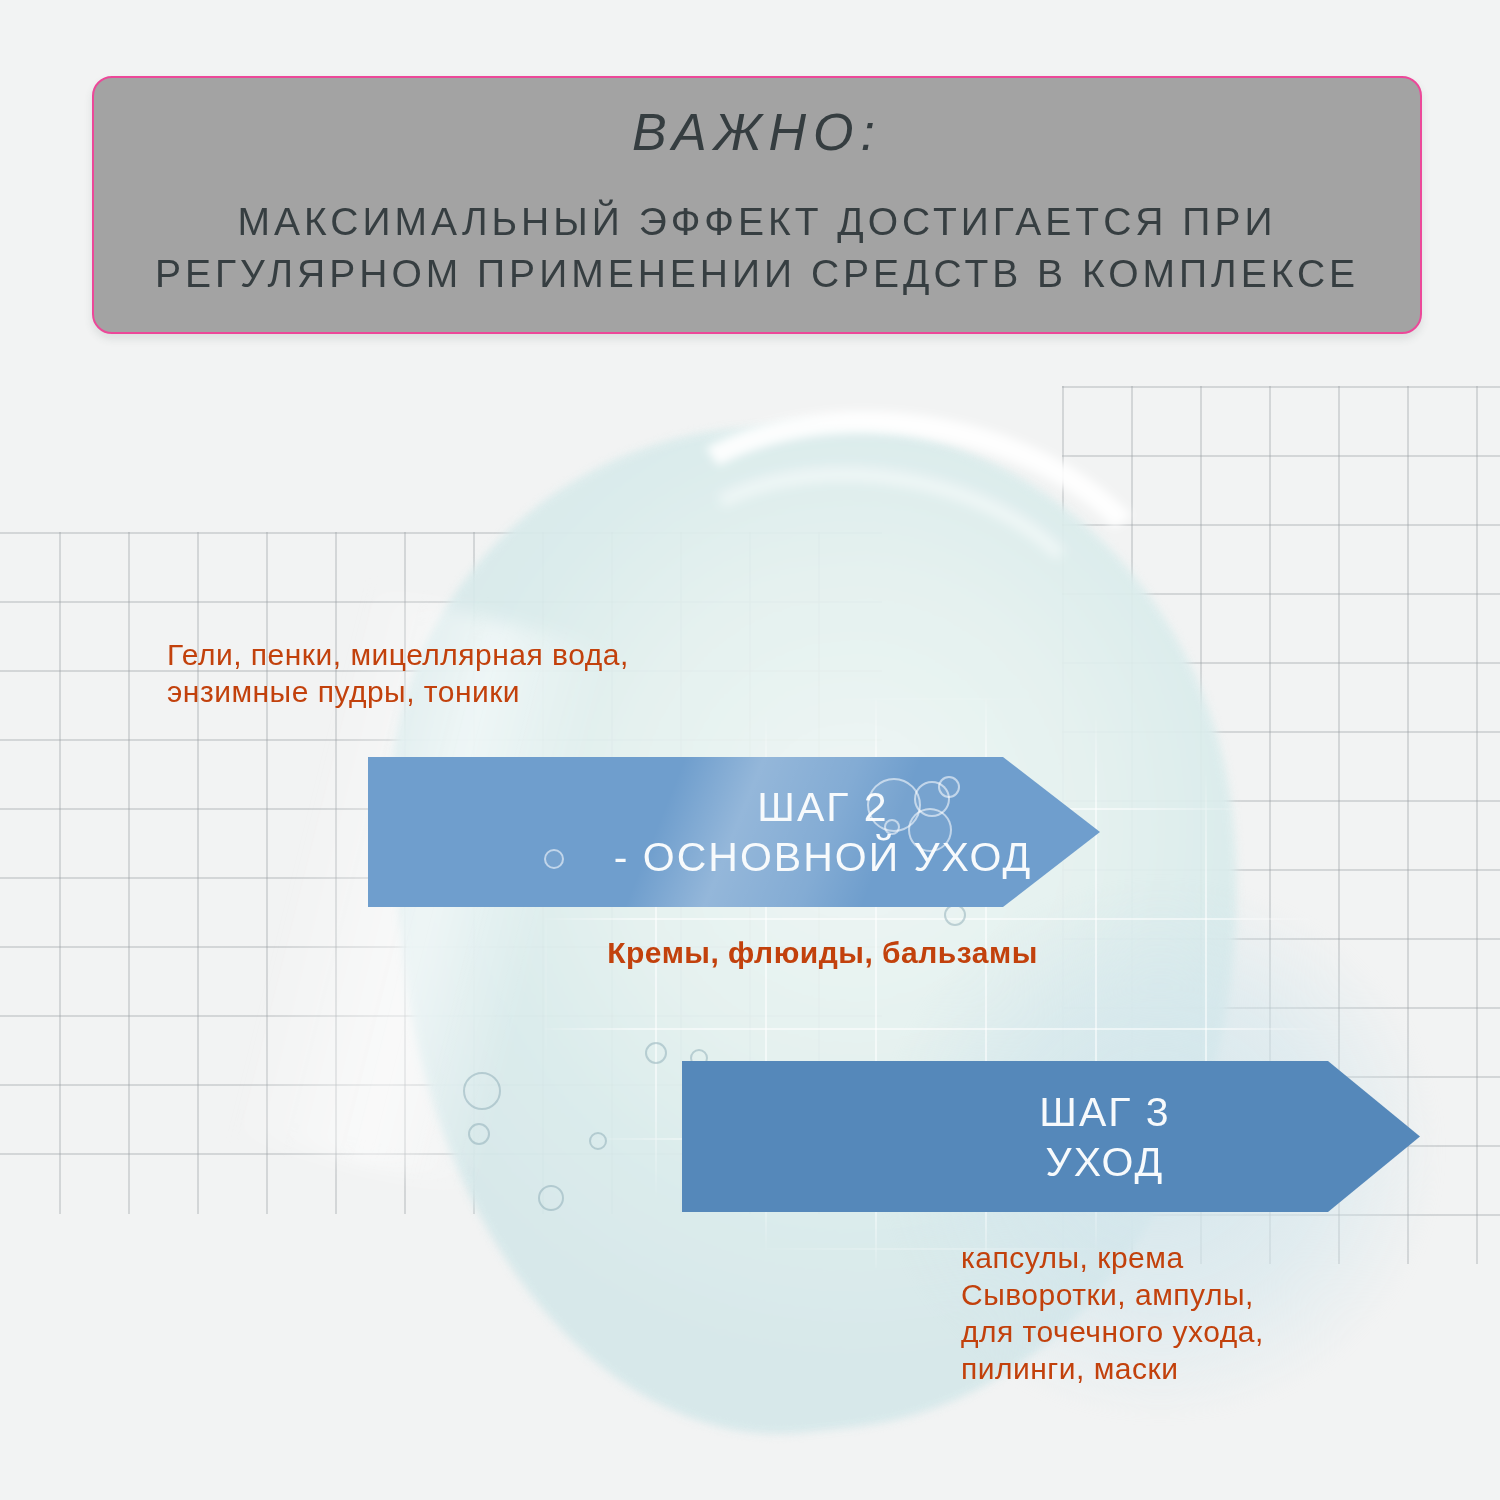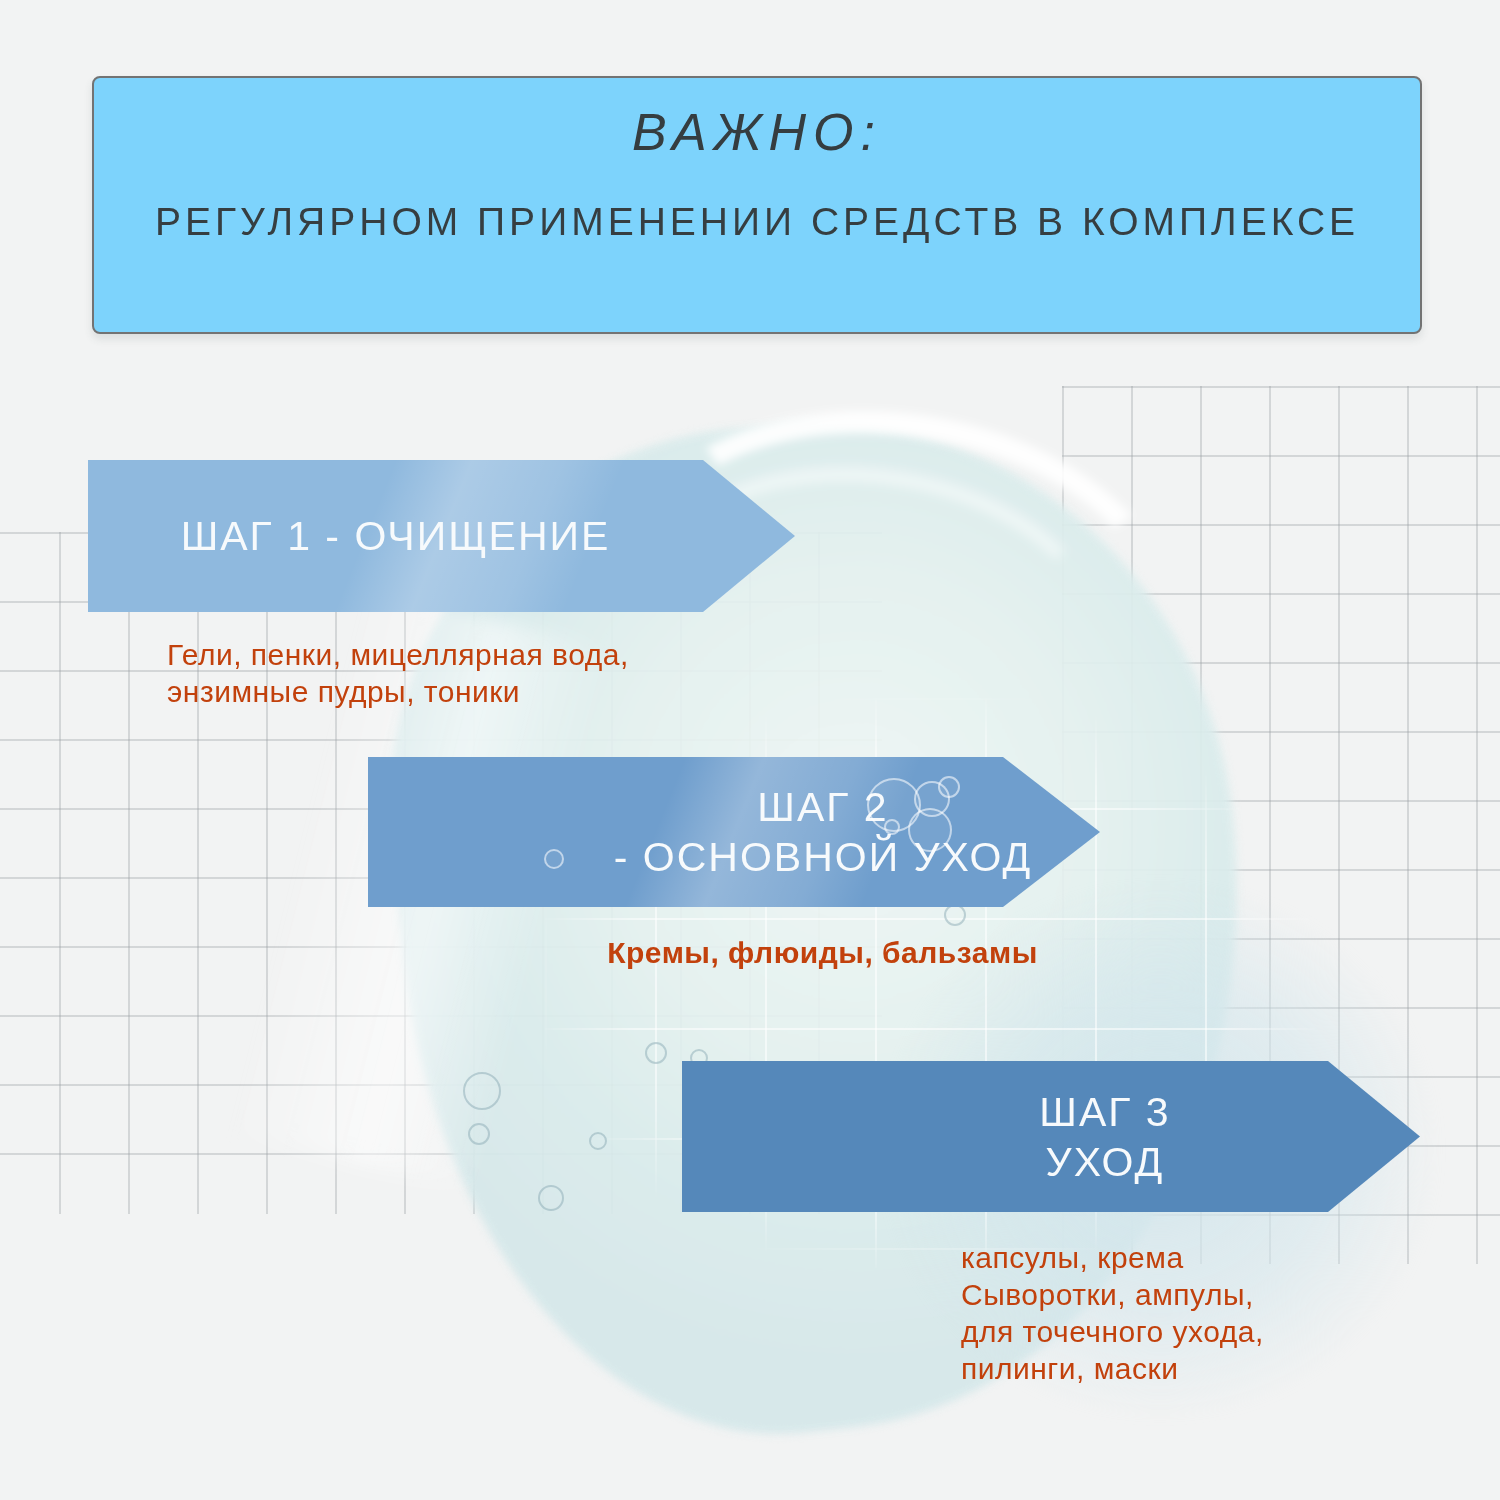--- a/index.html
+++ b/index.html
@@ -62,8 +62,8 @@
   
   .notice{
     position:absolute;left:92px;top:76px;width:1326px;height:254px;
-    border:2px solid #737373;border-radius:8px;
-    background:#7dd3fc;
+    border:2px solid #ec4899;border-radius:20px;
+    background:#a3a3a3;
     box-shadow:0 5px 9px rgba(60,70,75,.12);
   }
   .notice-title{

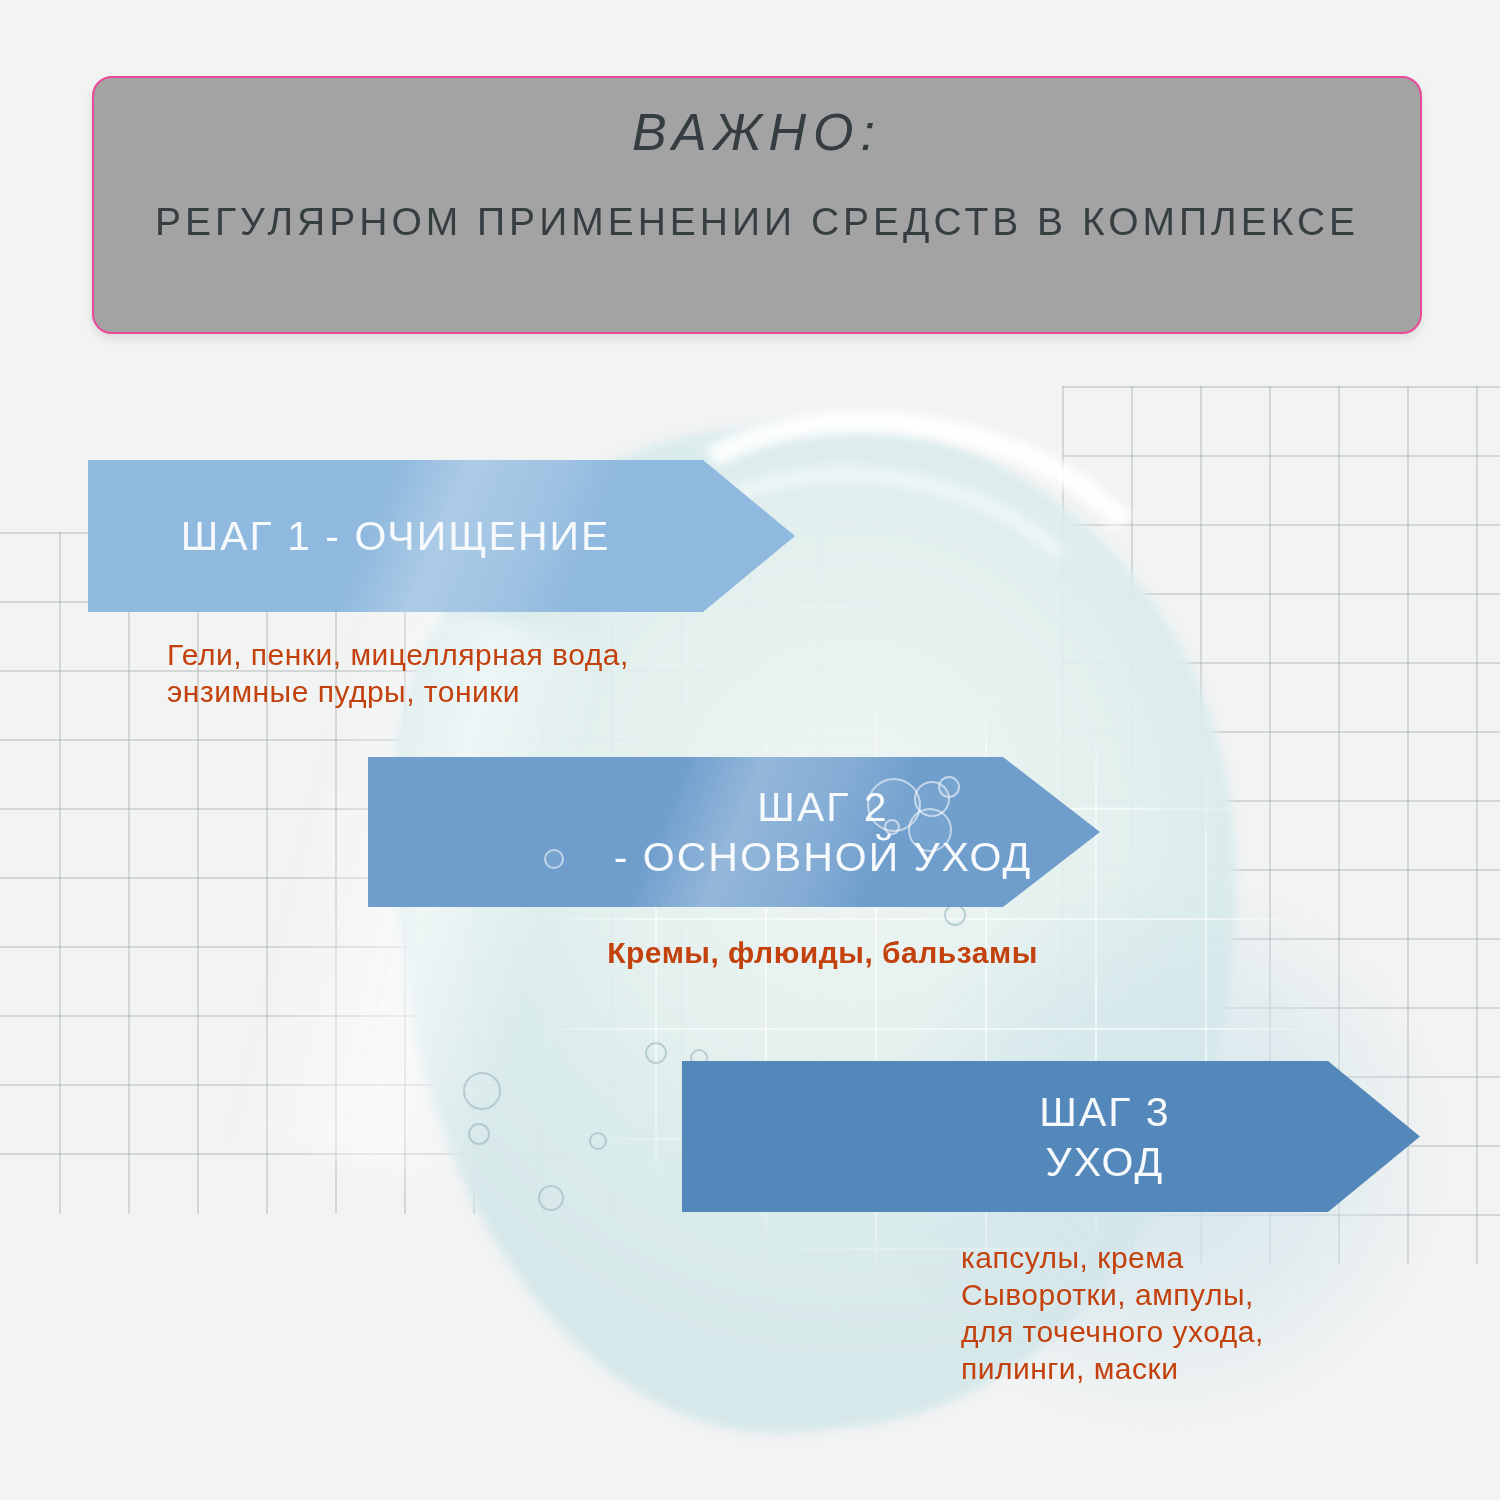--- a/index.html
+++ b/index.html
@@ -132,6 +132,7 @@
   <div class="notice">
     <div class="notice-title">ВАЖНО:</div>
     <div class="notice-body">
+      <div>МАКСИМАЛЬНЫЙ ЭФФЕКТ ДОСТИГАЕТСЯ ПРИ</div>
       <div>РЕГУЛЯРНОМ ПРИМЕНЕНИИ СРЕДСТВ В КОМПЛЕКСЕ</div>
     </div>
   </div>

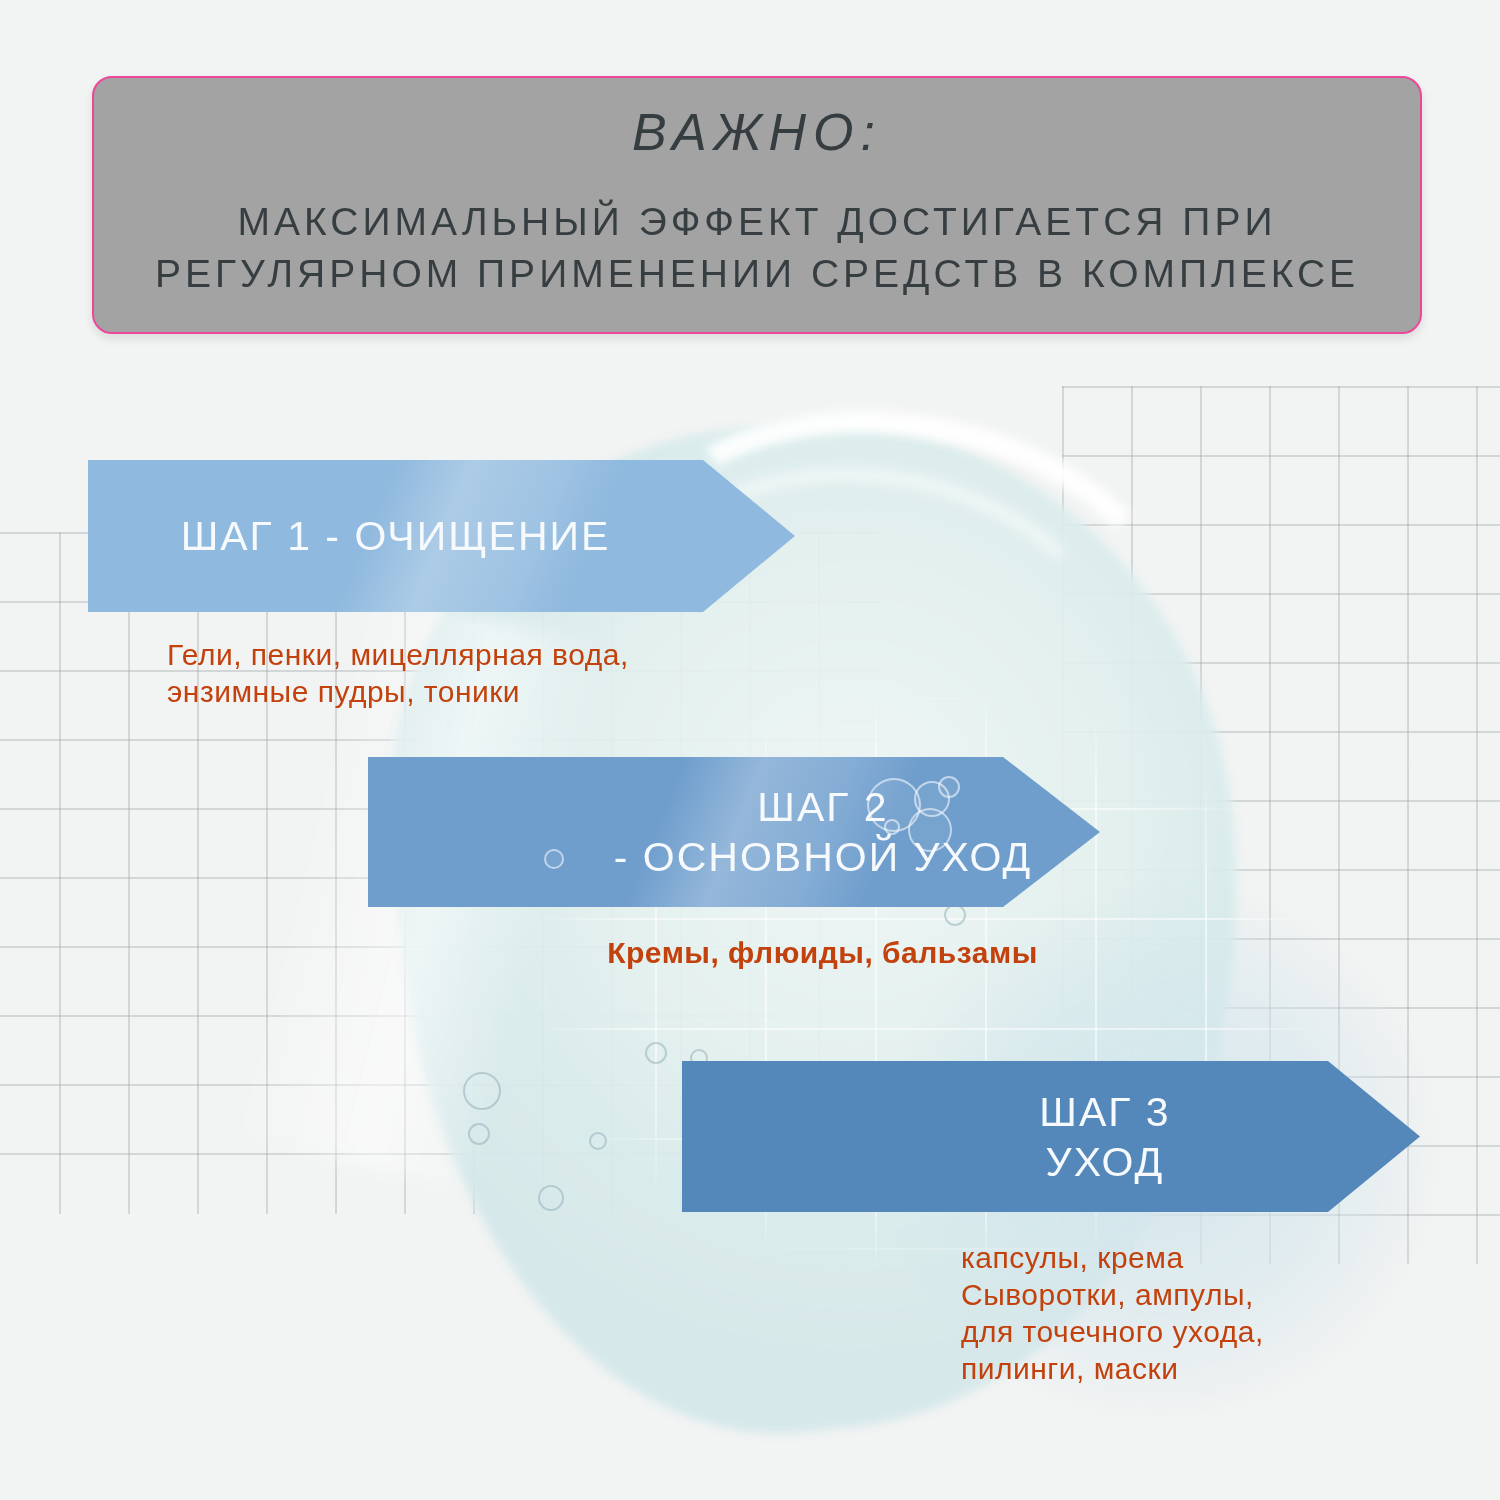--- a/index.html
+++ b/index.html
@@ -137,13 +137,6 @@
     </div>
   </div>
 
-  <div class="banner b1">
-    <div class="shape" style="background-color: rgb(143, 185, 222);"></div>
-    <div class="sheen"></div>
-    <div class="banner-title">
-      <div>ШАГ 1 - ОЧИЩЕНИЕ</div>
-    </div>
-  </div>
 
   <div class="banner b2">
     <div class="shape" style="background-color: rgb(111, 158, 205);"></div>

